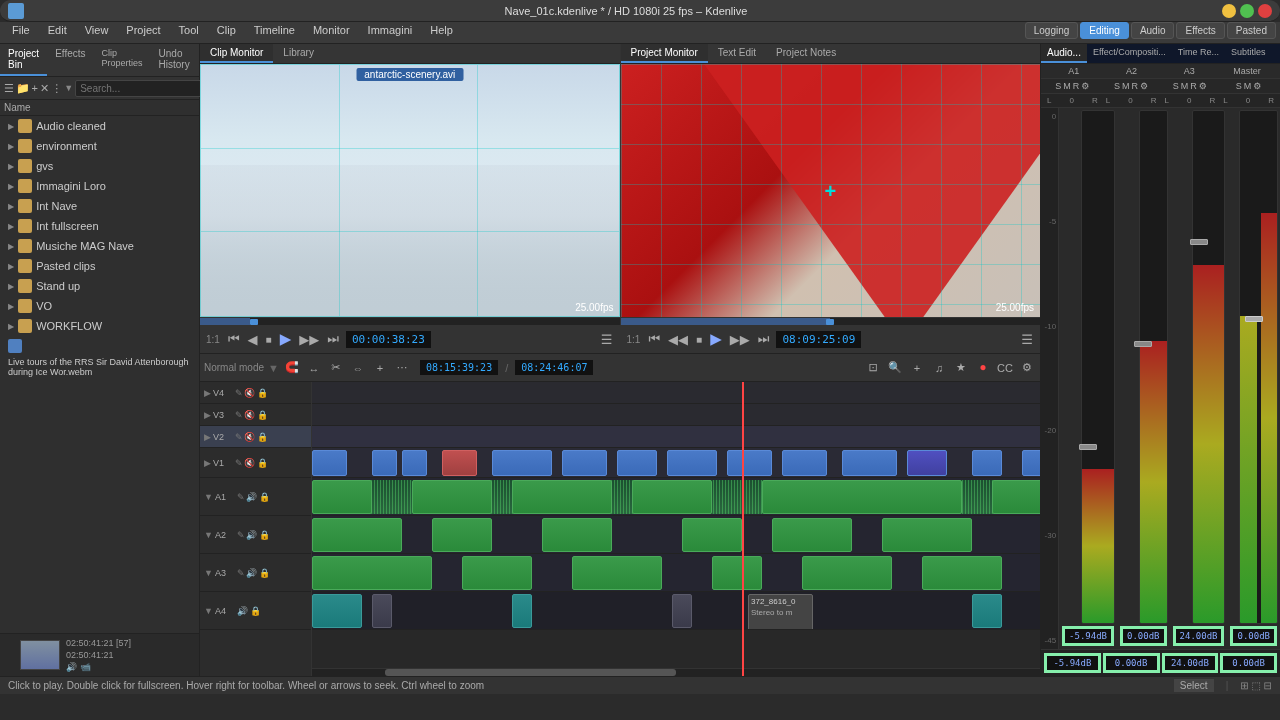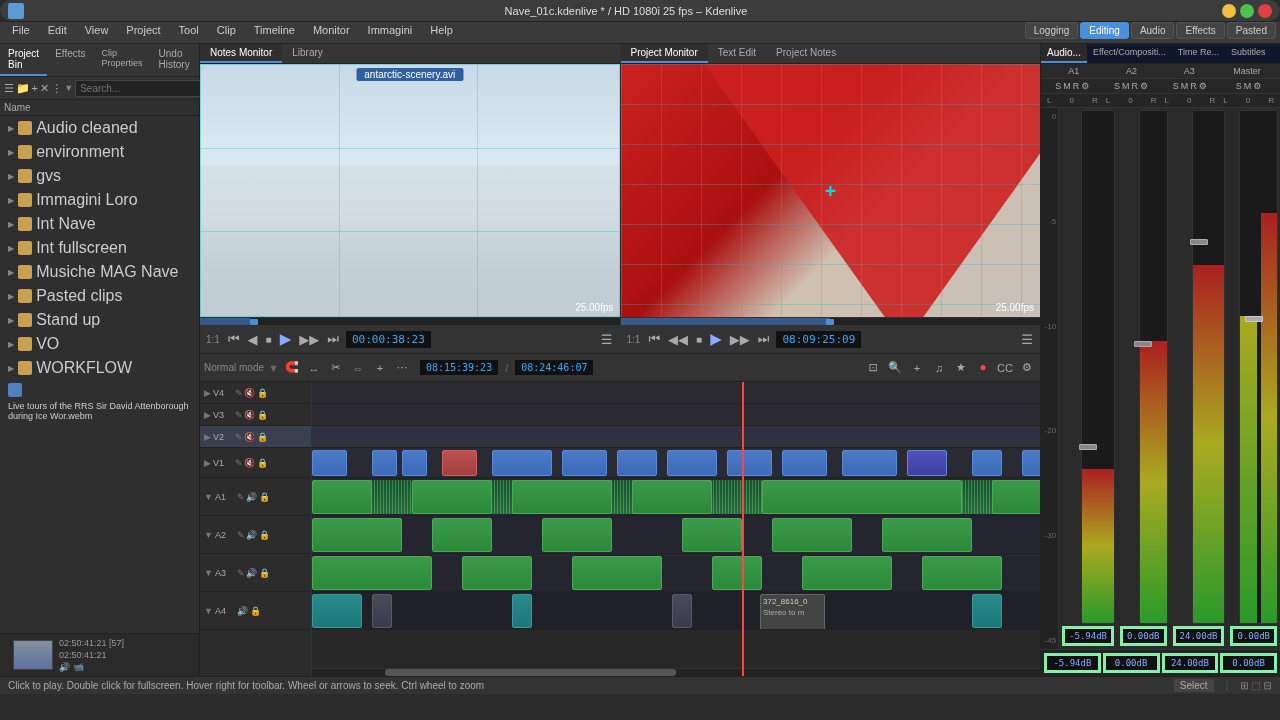--- a/index.html
+++ b/index.html
@@ -239,7 +239,7 @@
 
       <div id="clip-monitor">
         <div class="monitor-tabs">
-          <span class="monitor-tab active">Notes Monitor</span>
+          <span class="monitor-tab active">Clip Monitor</span>
           <span class="monitor-tab">Library</span>
         </div>
         <div class="monitor-view">

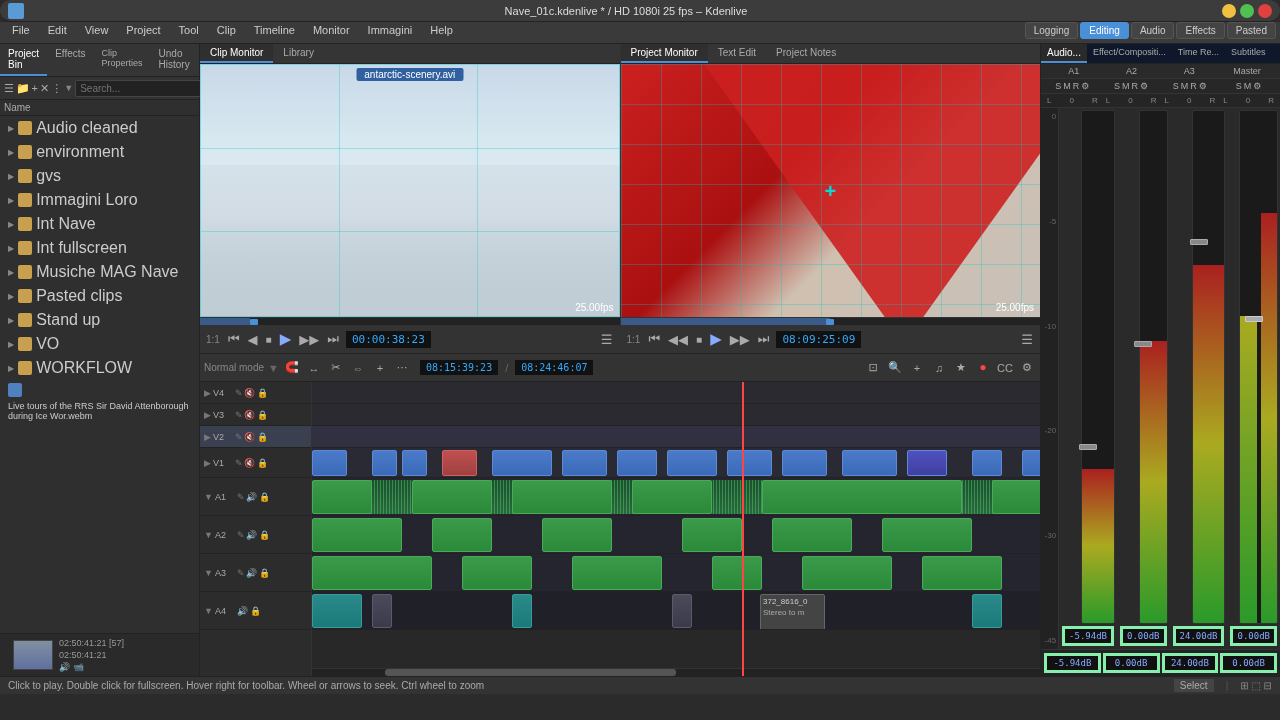--- a/index.html
+++ b/index.html
@@ -37,7 +37,7 @@
     .file-icon { width: 14px; height: 14px; border-radius: 2px; flex-shrink: 0; }
     .file-icon.folder { background: #c8a050; }
     .file-icon.video { background: #5080c0; }
-    .file-name { color: #ccc; font-size: 16px; }
+    .file-name { color: #ccc; font-size: 11px; }
     .file-preview { display: flex; align-items: center; padding: 4px 13px; gap: 6px; background: #2a2a2a; border-top: 1px solid #222; }
     .preview-thumb { width: 40px; height: 30px; background: #555; border: 1px solid #444; flex-shrink: 0; }
     .preview-info { font-size: 9px; color: #999; }

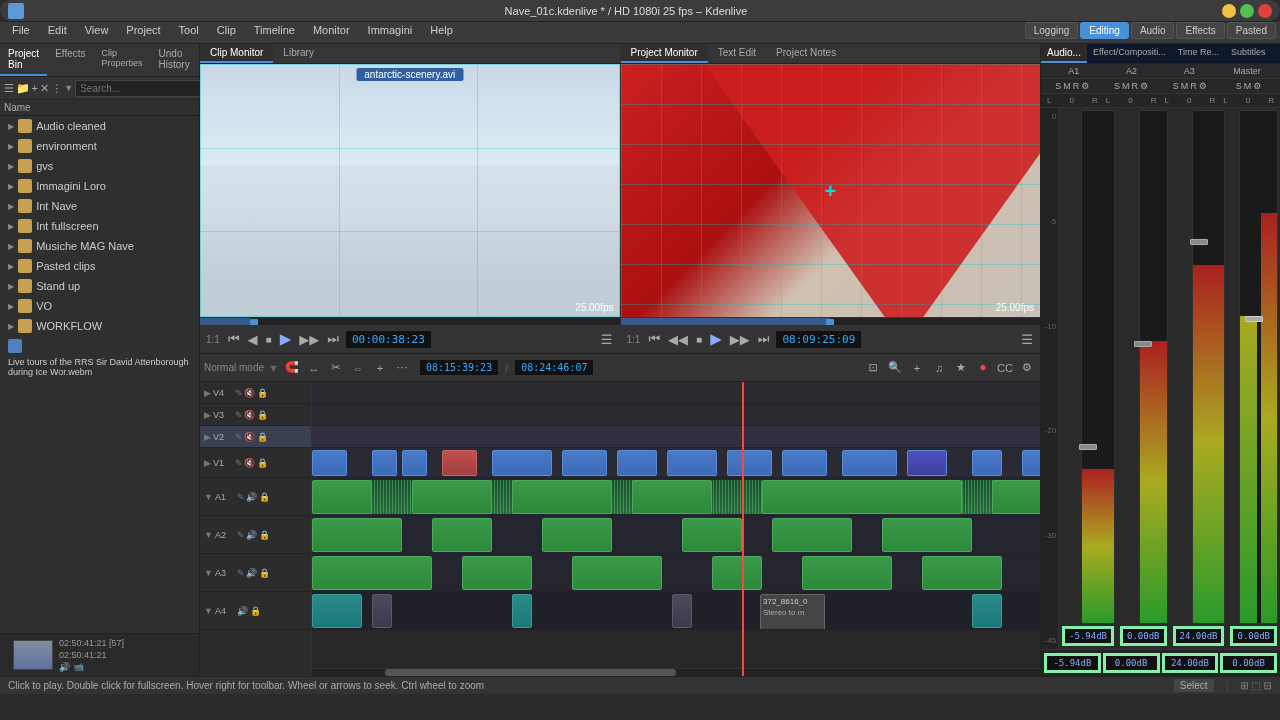--- a/index.html
+++ b/index.html
@@ -474,7 +474,7 @@
             <div class="track-clip clip-audio-teal" style="left:200px;width:20px;height:34px;"></div>
             <div class="track-clip clip-audio-dark" style="left:360px;width:20px;height:34px;"></div>
 
-            <div class="track-clip clip-audio-dark" style="left:448px;width:65px;height:50px;background:#444;border:1px solid #666;z-index:15;">
+            <div class="track-clip clip-audio-dark" style="left:436px;width:65px;height:50px;background:#444;border:1px solid #666;z-index:15;">
               <div style="font-size:8px;color:#ccc;padding:2px;">372_8616_0</div>
               <div style="font-size:8px;color:#aaa;padding:0 2px;">Stereo to m</div>
             </div>

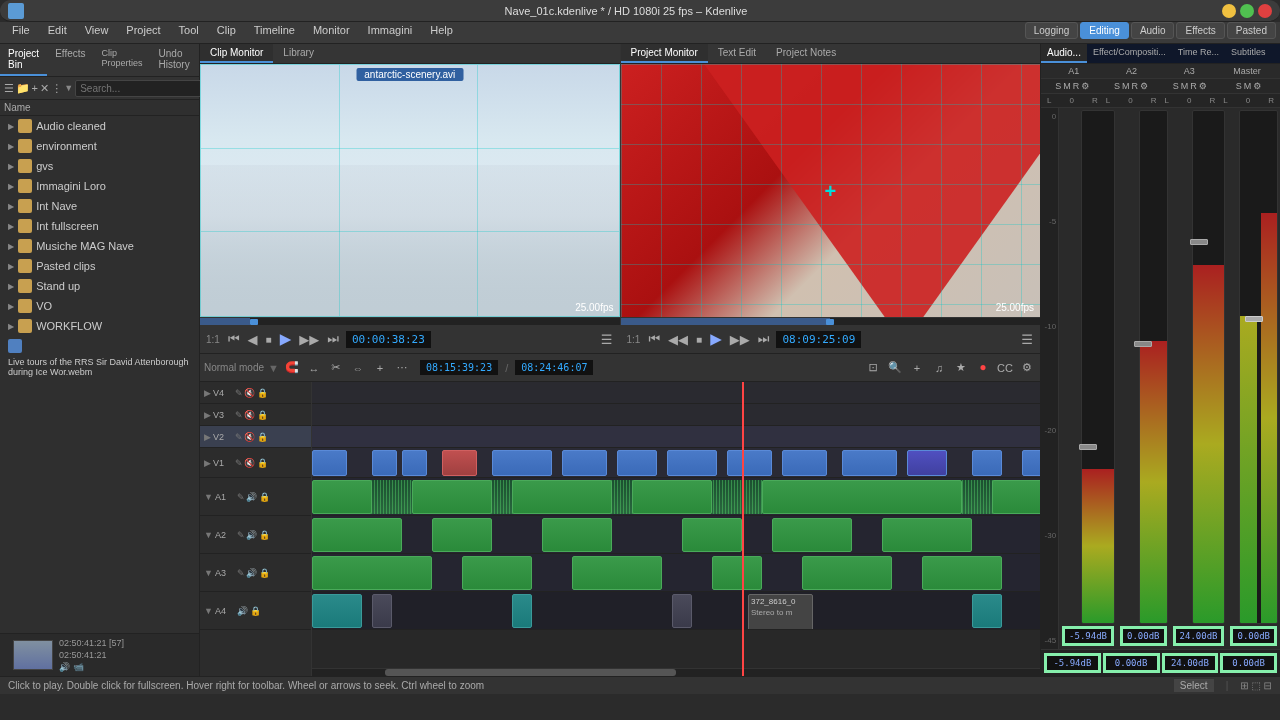--- a/index.html
+++ b/index.html
@@ -38,7 +38,7 @@
     .file-icon.folder { background: #c8a050; }
     .file-icon.video { background: #5080c0; }
     .file-name { color: #ccc; font-size: 11px; }
-    .file-preview { display: flex; align-items: center; padding: 4px 13px; gap: 6px; background: #2a2a2a; border-top: 1px solid #222; }
+    .file-preview { display: flex; align-items: center; padding: 4px 20px; gap: 6px; background: #2a2a2a; border-top: 1px solid #222; }
     .preview-thumb { width: 40px; height: 30px; background: #555; border: 1px solid #444; flex-shrink: 0; }
     .preview-info { font-size: 9px; color: #999; }
 

